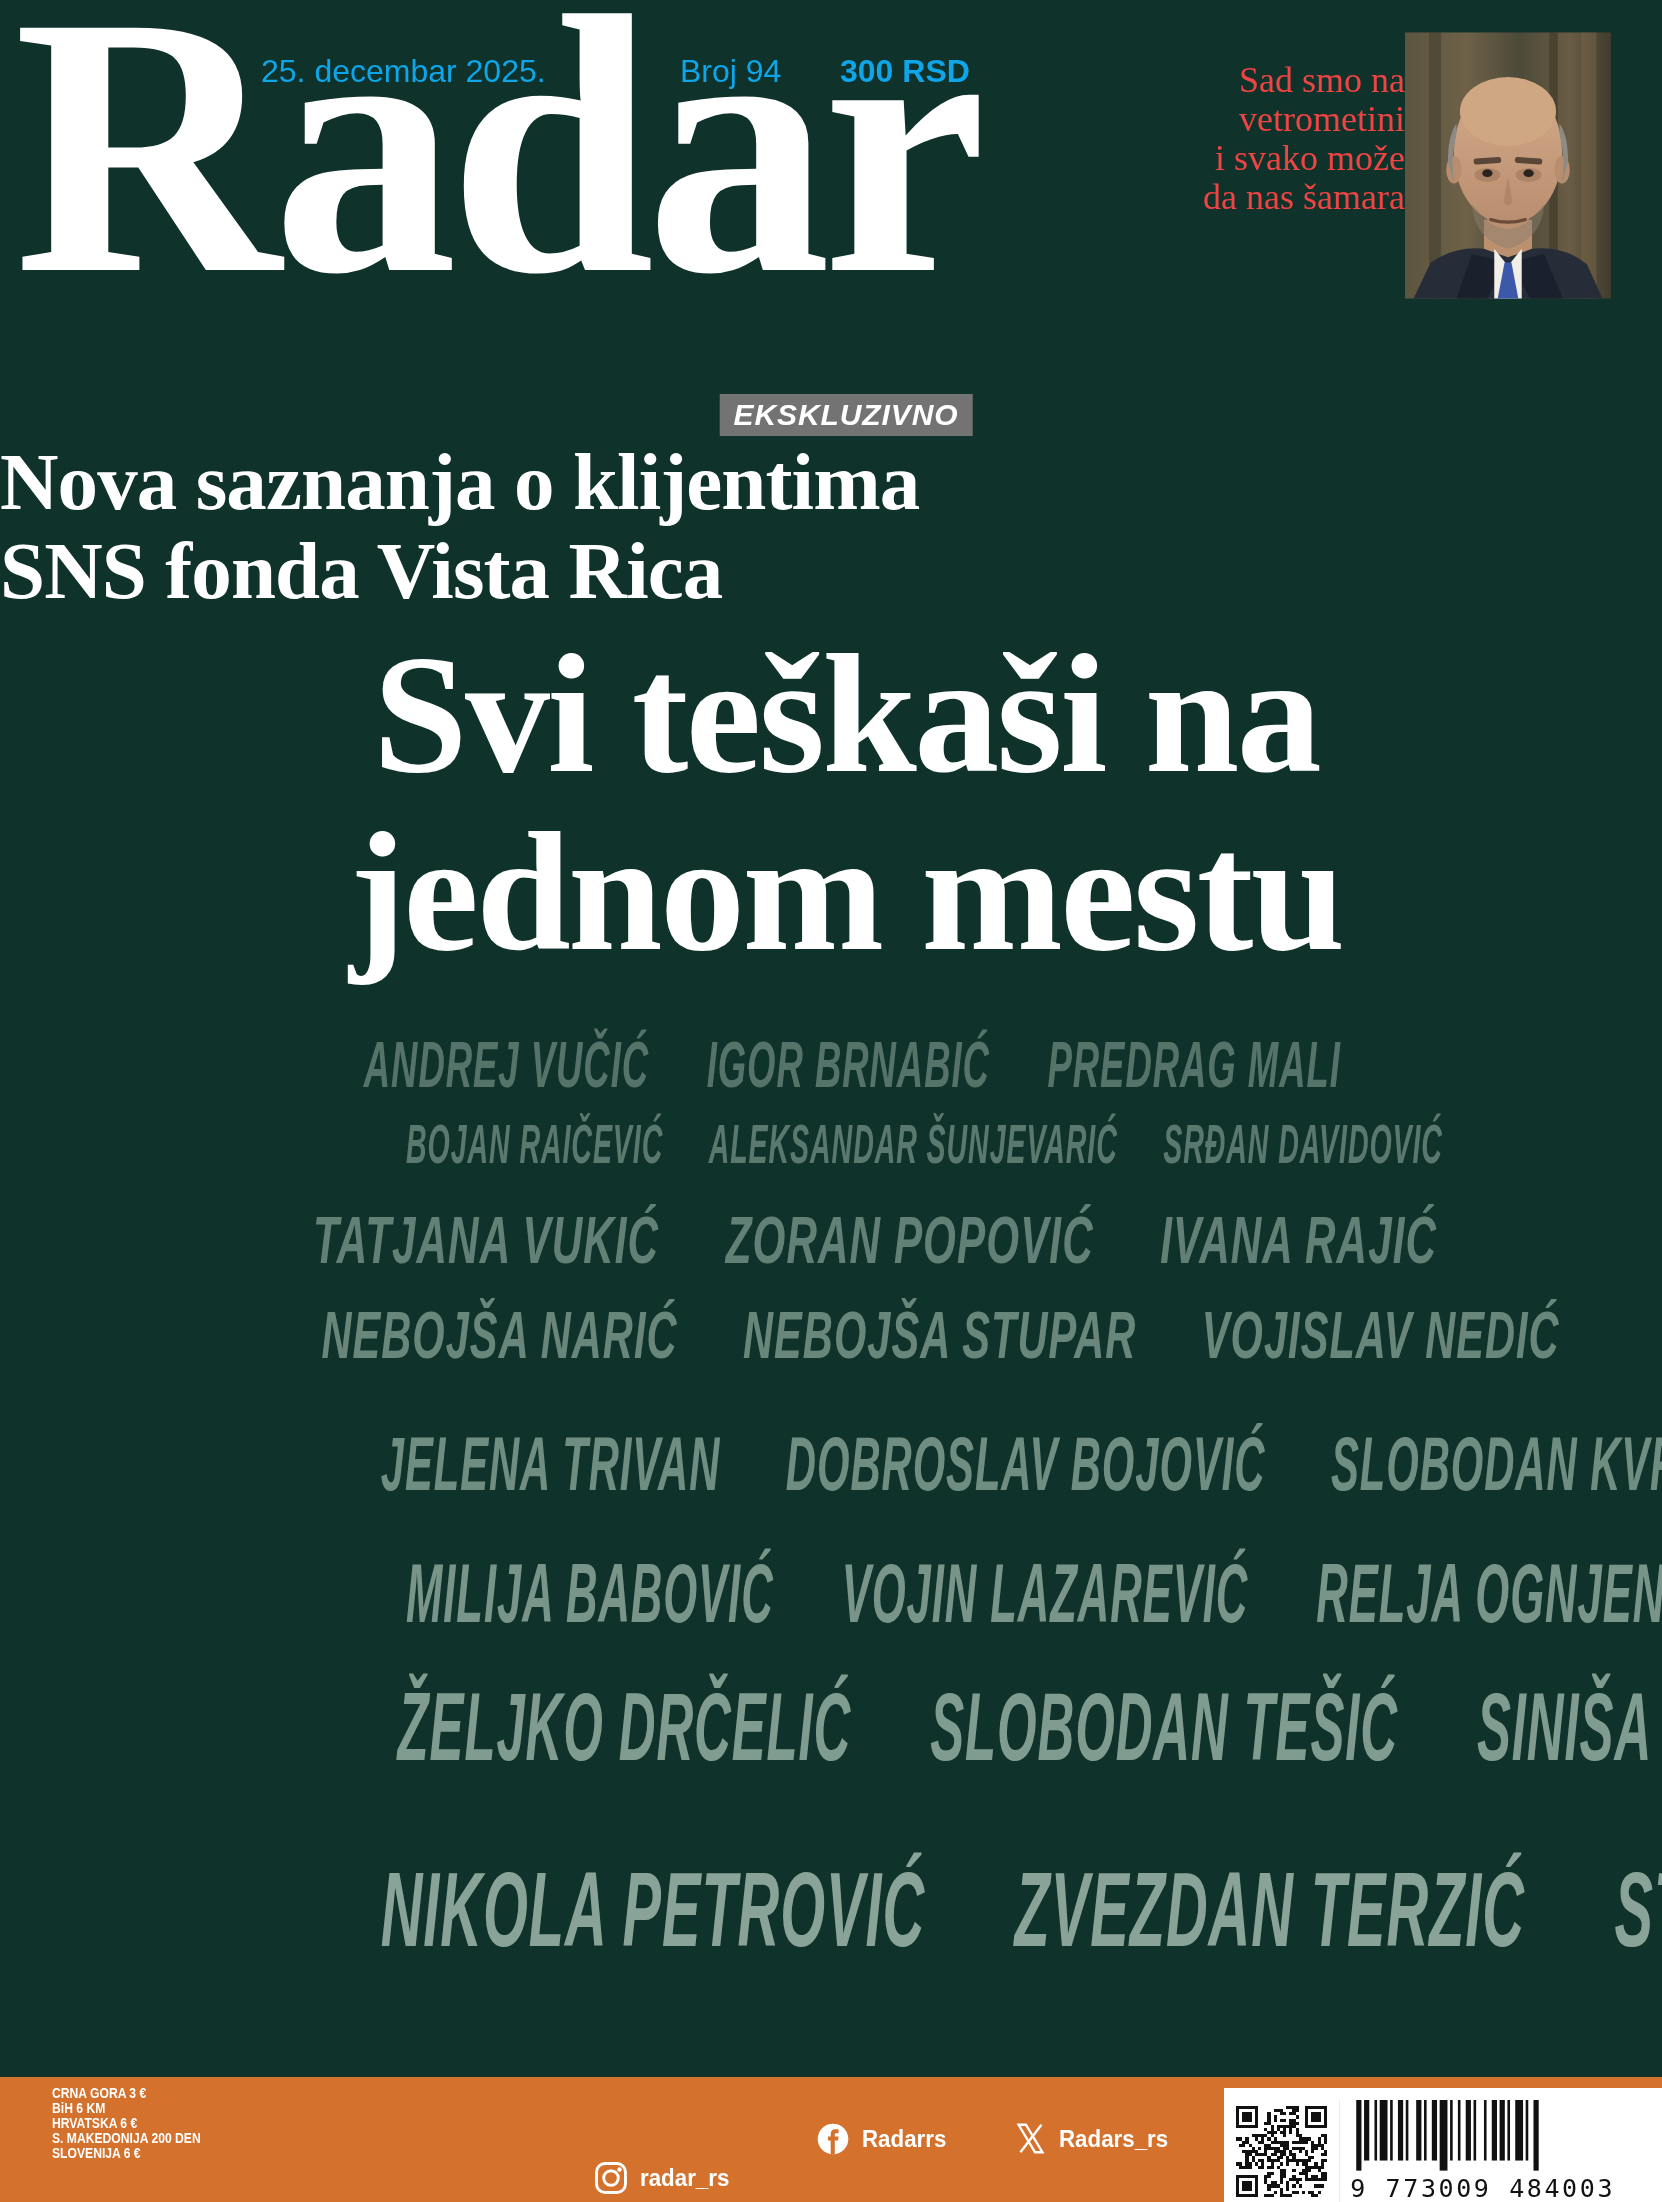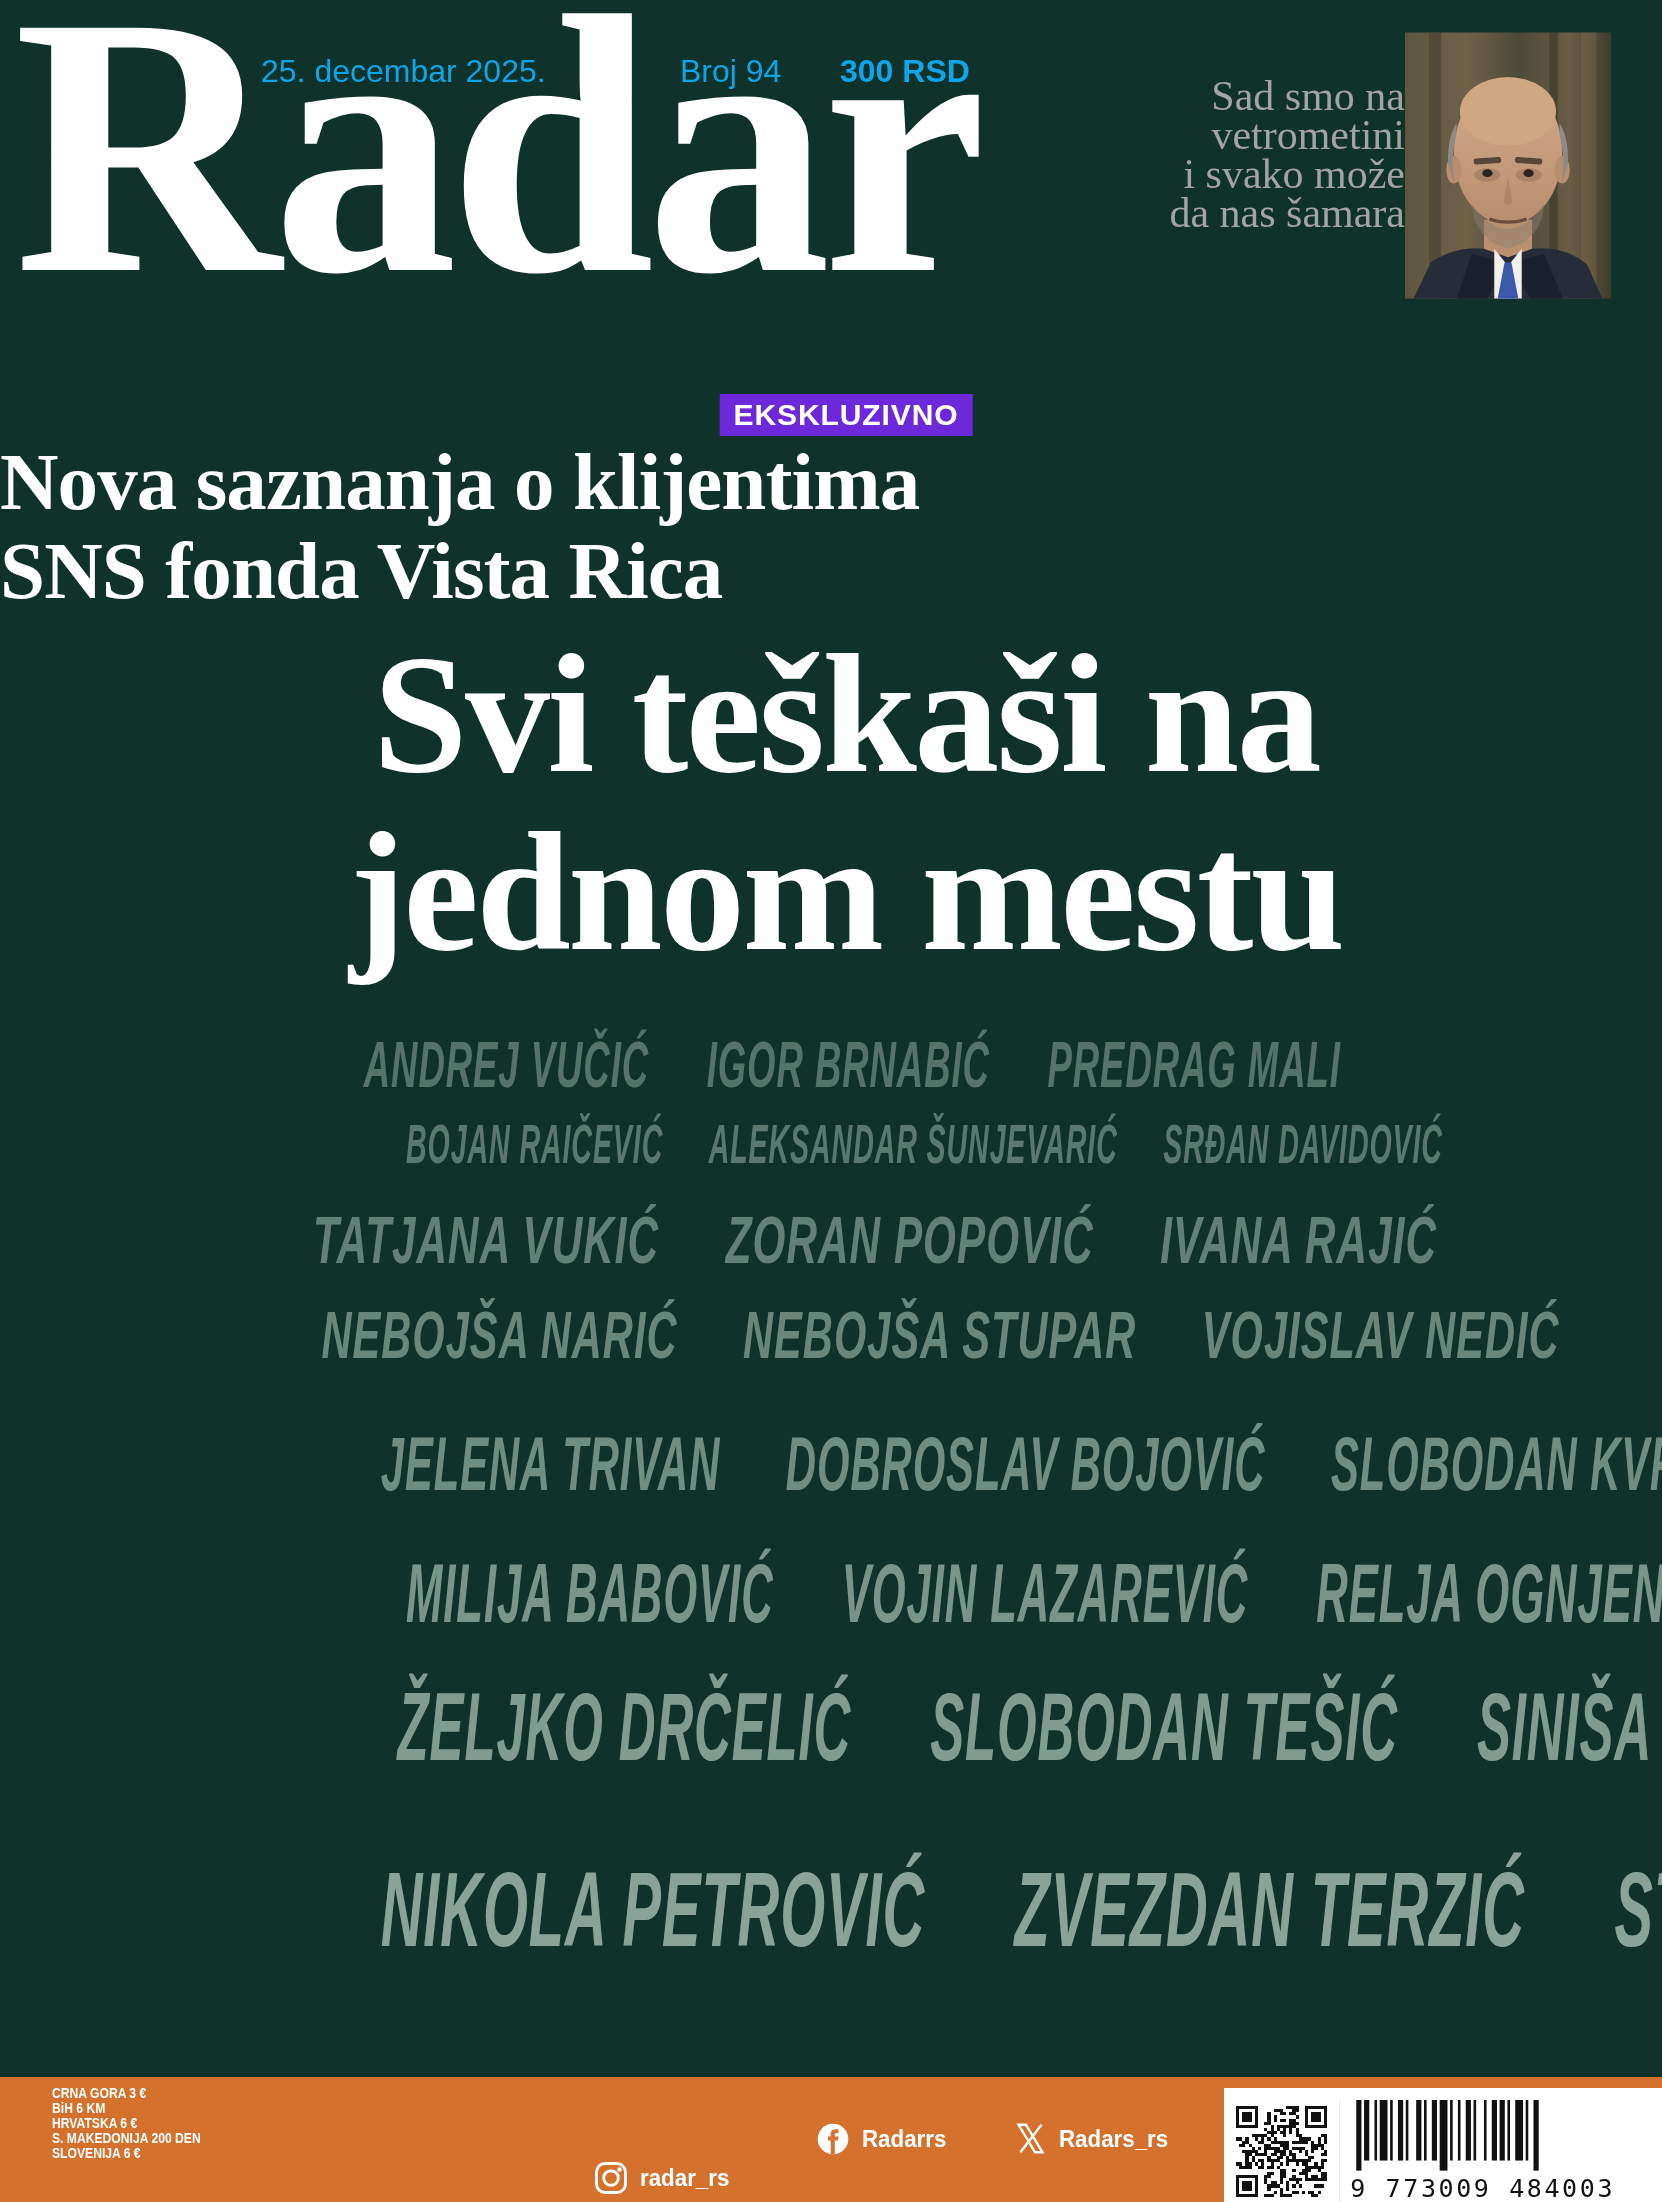--- a/index.html
+++ b/index.html
@@ -26,8 +26,8 @@
     font-family:"Liberation Serif",serif;font-weight:700;font-size:40px;line-height:1.05;
   }
   .interview-quote{
-    margin-top:22px;font-family:"Liberation Serif",serif;font-weight:400;
-    font-size:42px;line-height:39px;color:#a3a3a3;
+    margin-top:6px;font-family:"Liberation Serif",serif;font-weight:400;
+    font-size:36px;line-height:39px;color:#ef4444;
   }
   .portrait{position:absolute;left:1405px;top:32px;width:206px;height:267px;}
   

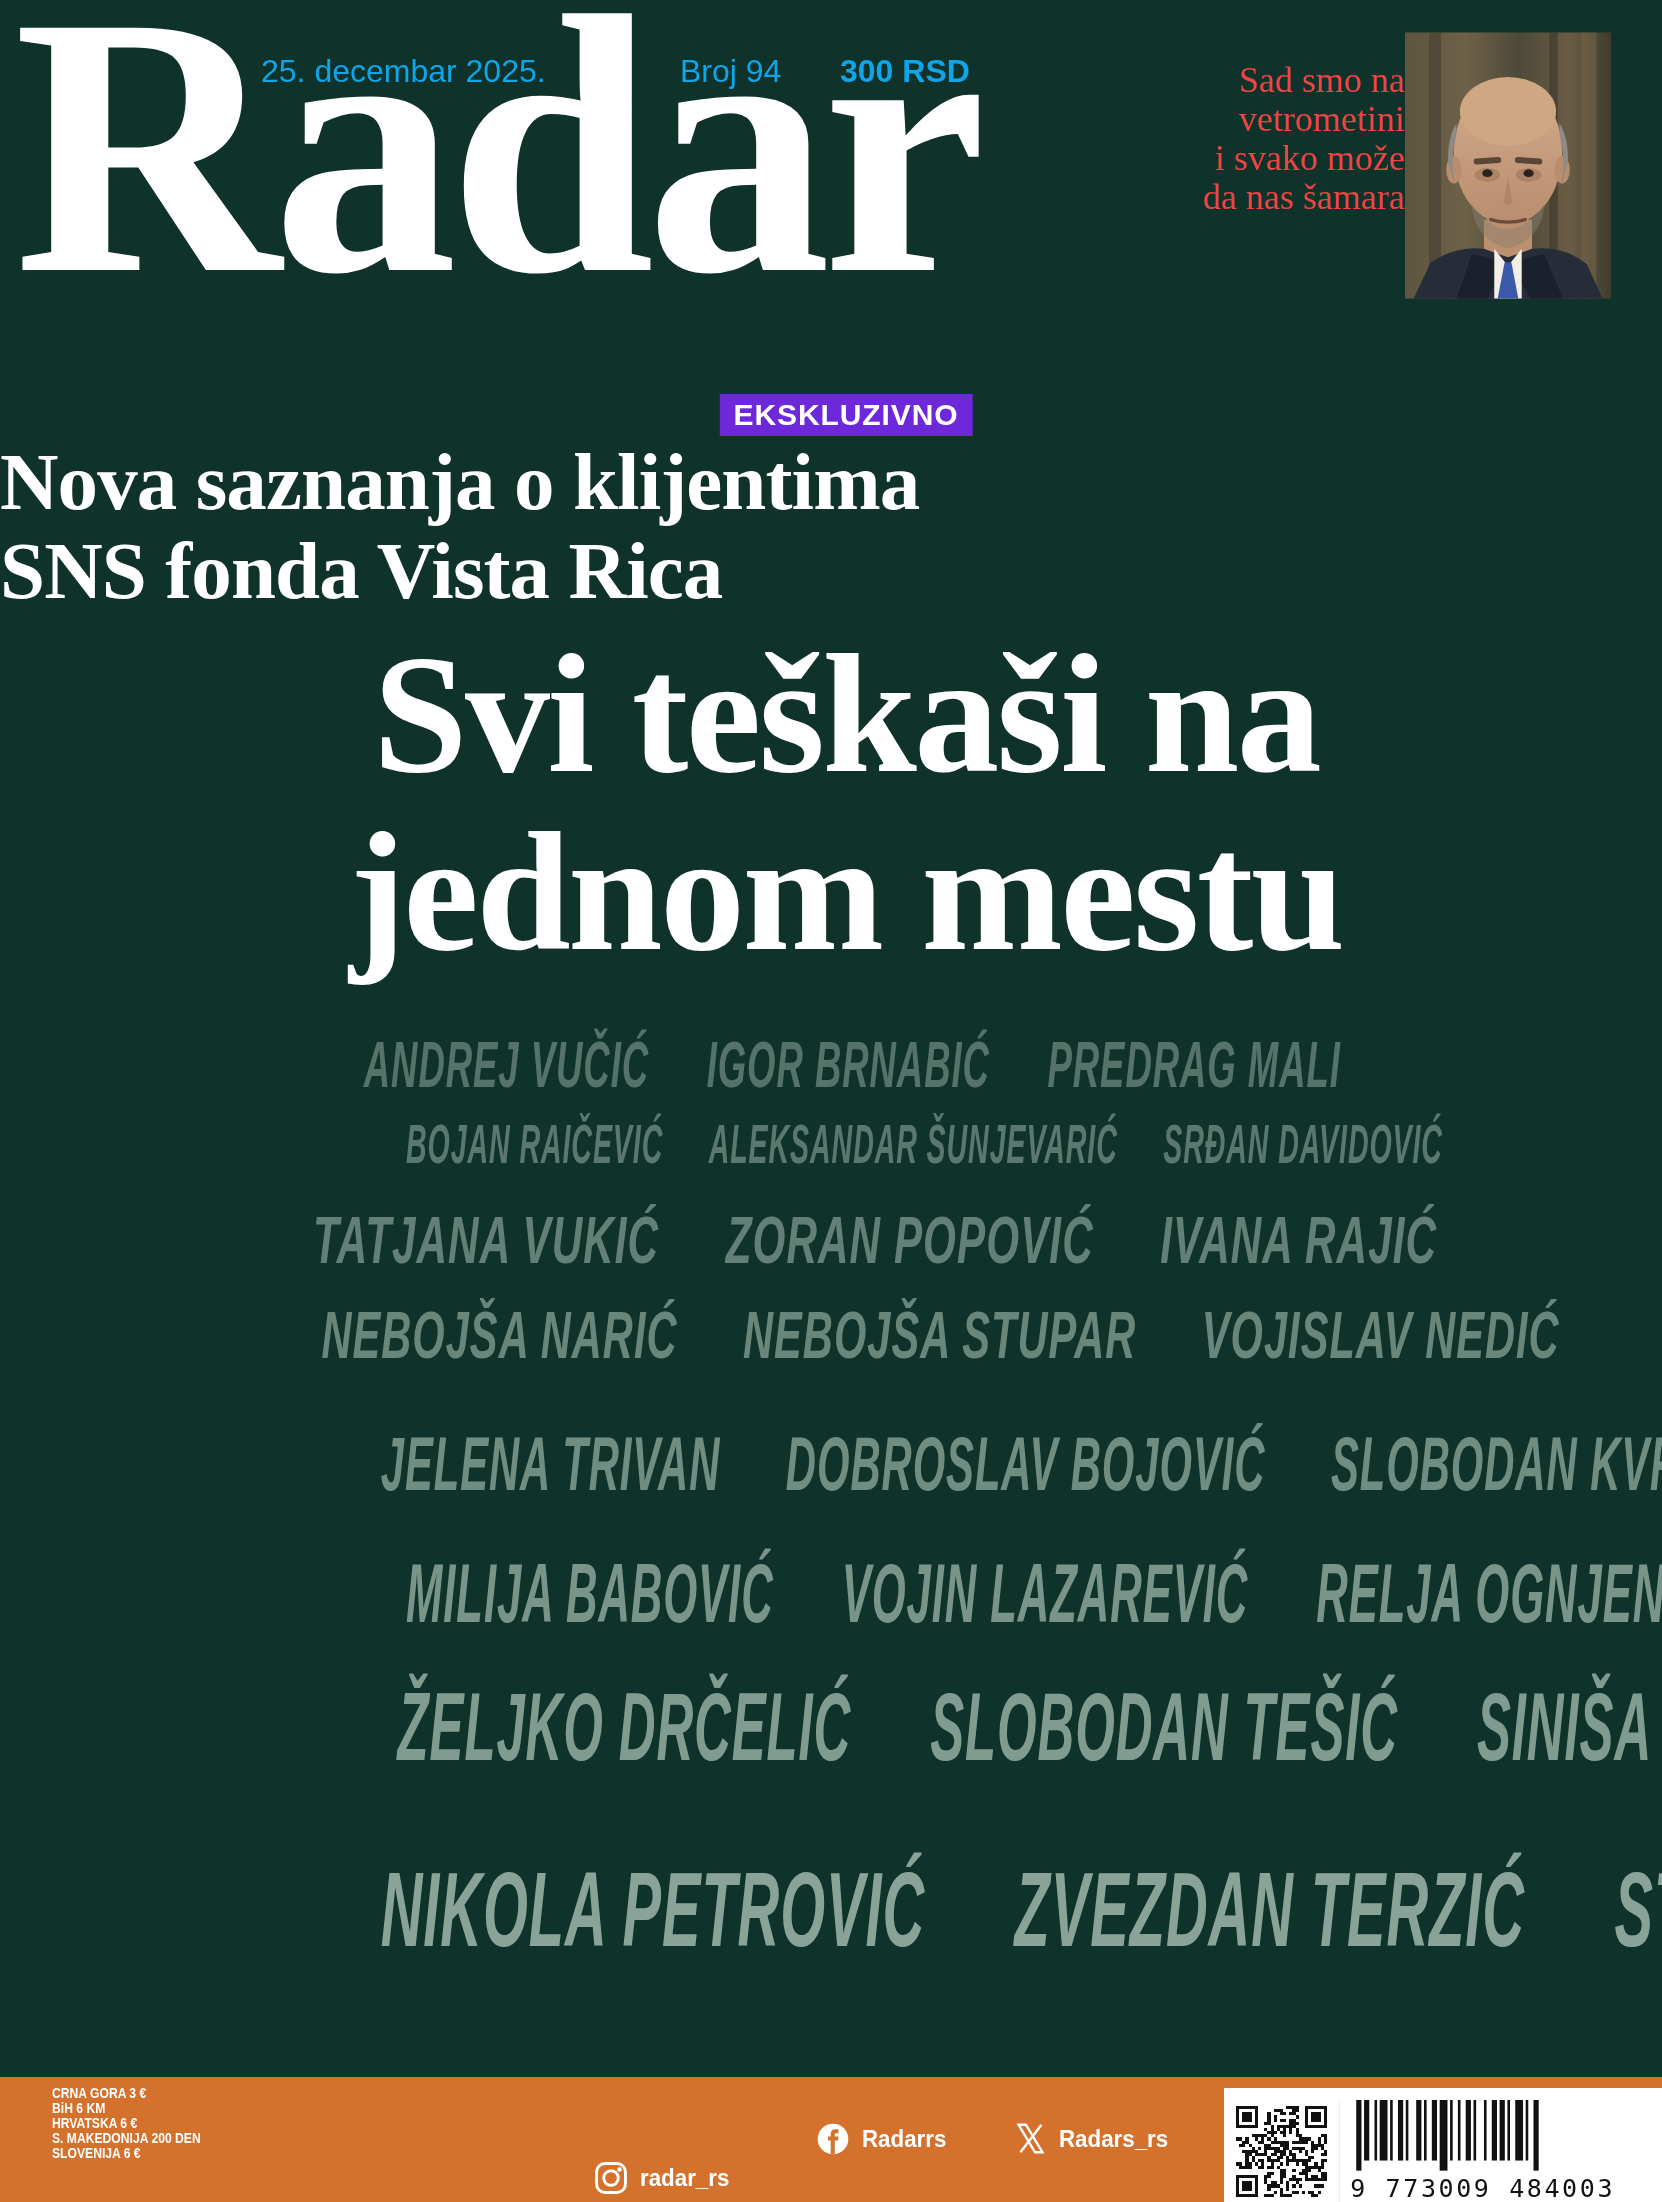--- a/index.html
+++ b/index.html
@@ -153,7 +153,7 @@
     </svg>
   </div>
 
-  <div class="badge" style="background: #6d28d9;">
+  <div class="badge" style="background: #737373; font-style: italic;">
     <span>EKSKLUZIVNO</span>
   </div>
 

